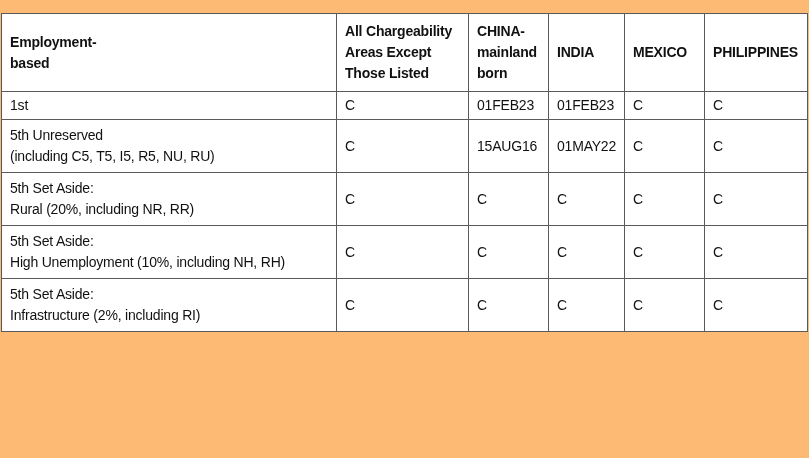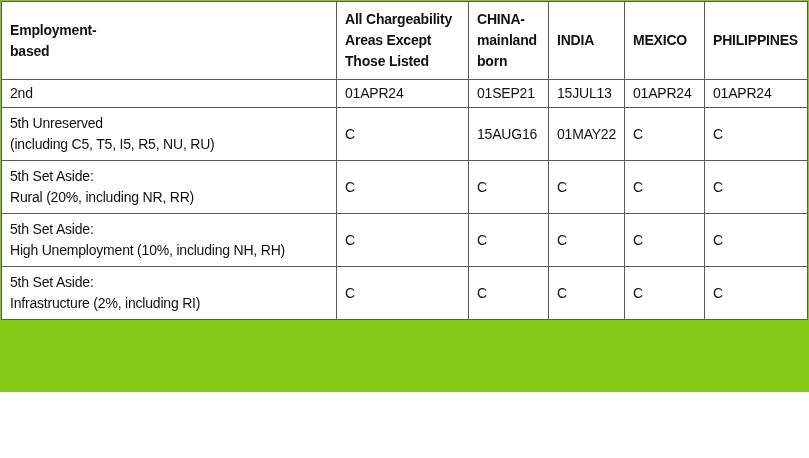--- a/index.html
+++ b/index.html
@@ -10,10 +10,10 @@
   }
   .page {
     width: 809px;
-    height: 392px;
-    background: #84cc16;
+    height: 458px;
+    background: #fdba74;
     box-sizing: border-box;
-    padding-top: 1px;
+    padding-top: 13px;
     padding-left: 1px;
   }
   table.visa-table {

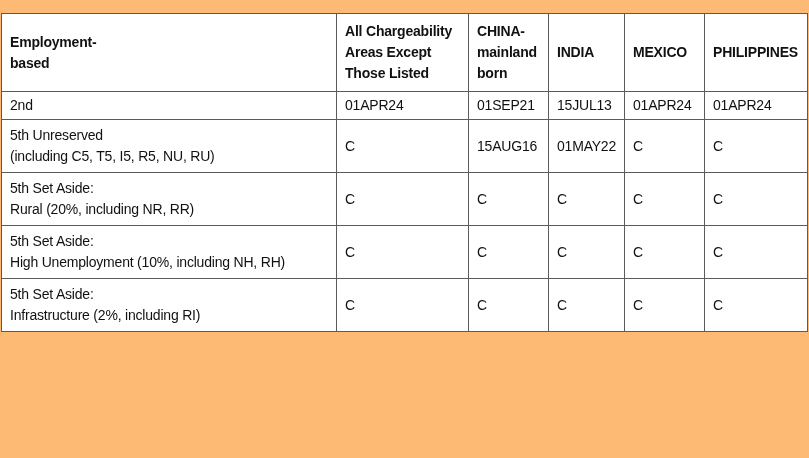--- a/index.html
+++ b/index.html
@@ -79,6 +79,14 @@
     </thead>
     <tbody>
       <tr class="row-simple">
+        <th>1st</th>
+        <td>C</td>
+        <td>01FEB23</td>
+        <td>01FEB23</td>
+        <td>C</td>
+        <td>C</td>
+      </tr>
+      <tr class="row-simple">
         <th>2nd</th>
         <td>01APR24</td>
         <td>01SEP21</td>

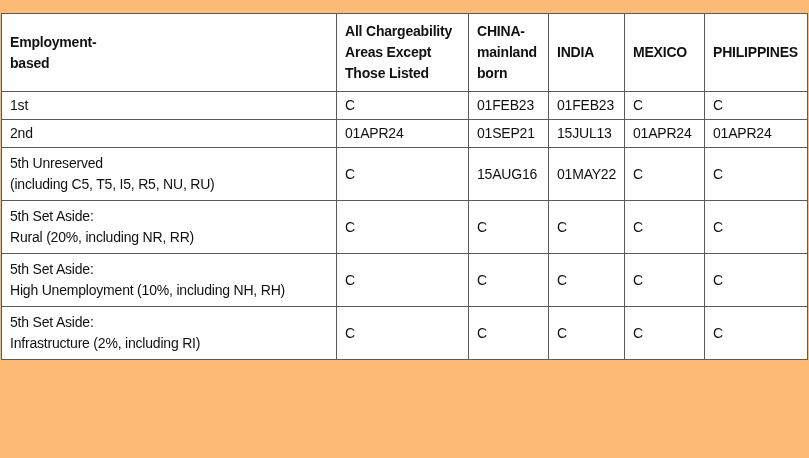--- a/index.html
+++ b/index.html
@@ -86,14 +86,6 @@
         <td>C</td>
         <td>C</td>
       </tr>
-      <tr class="row-simple">
-        <th>2nd</th>
-        <td>01APR24</td>
-        <td>01SEP21</td>
-        <td>15JUL13</td>
-        <td>01APR24</td>
-        <td>01APR24</td>
-      </tr>
       <tr class="row-tall">
         <th>5th Unreserved
 (including C5, T5, I5, R5, NU, RU)</th>

